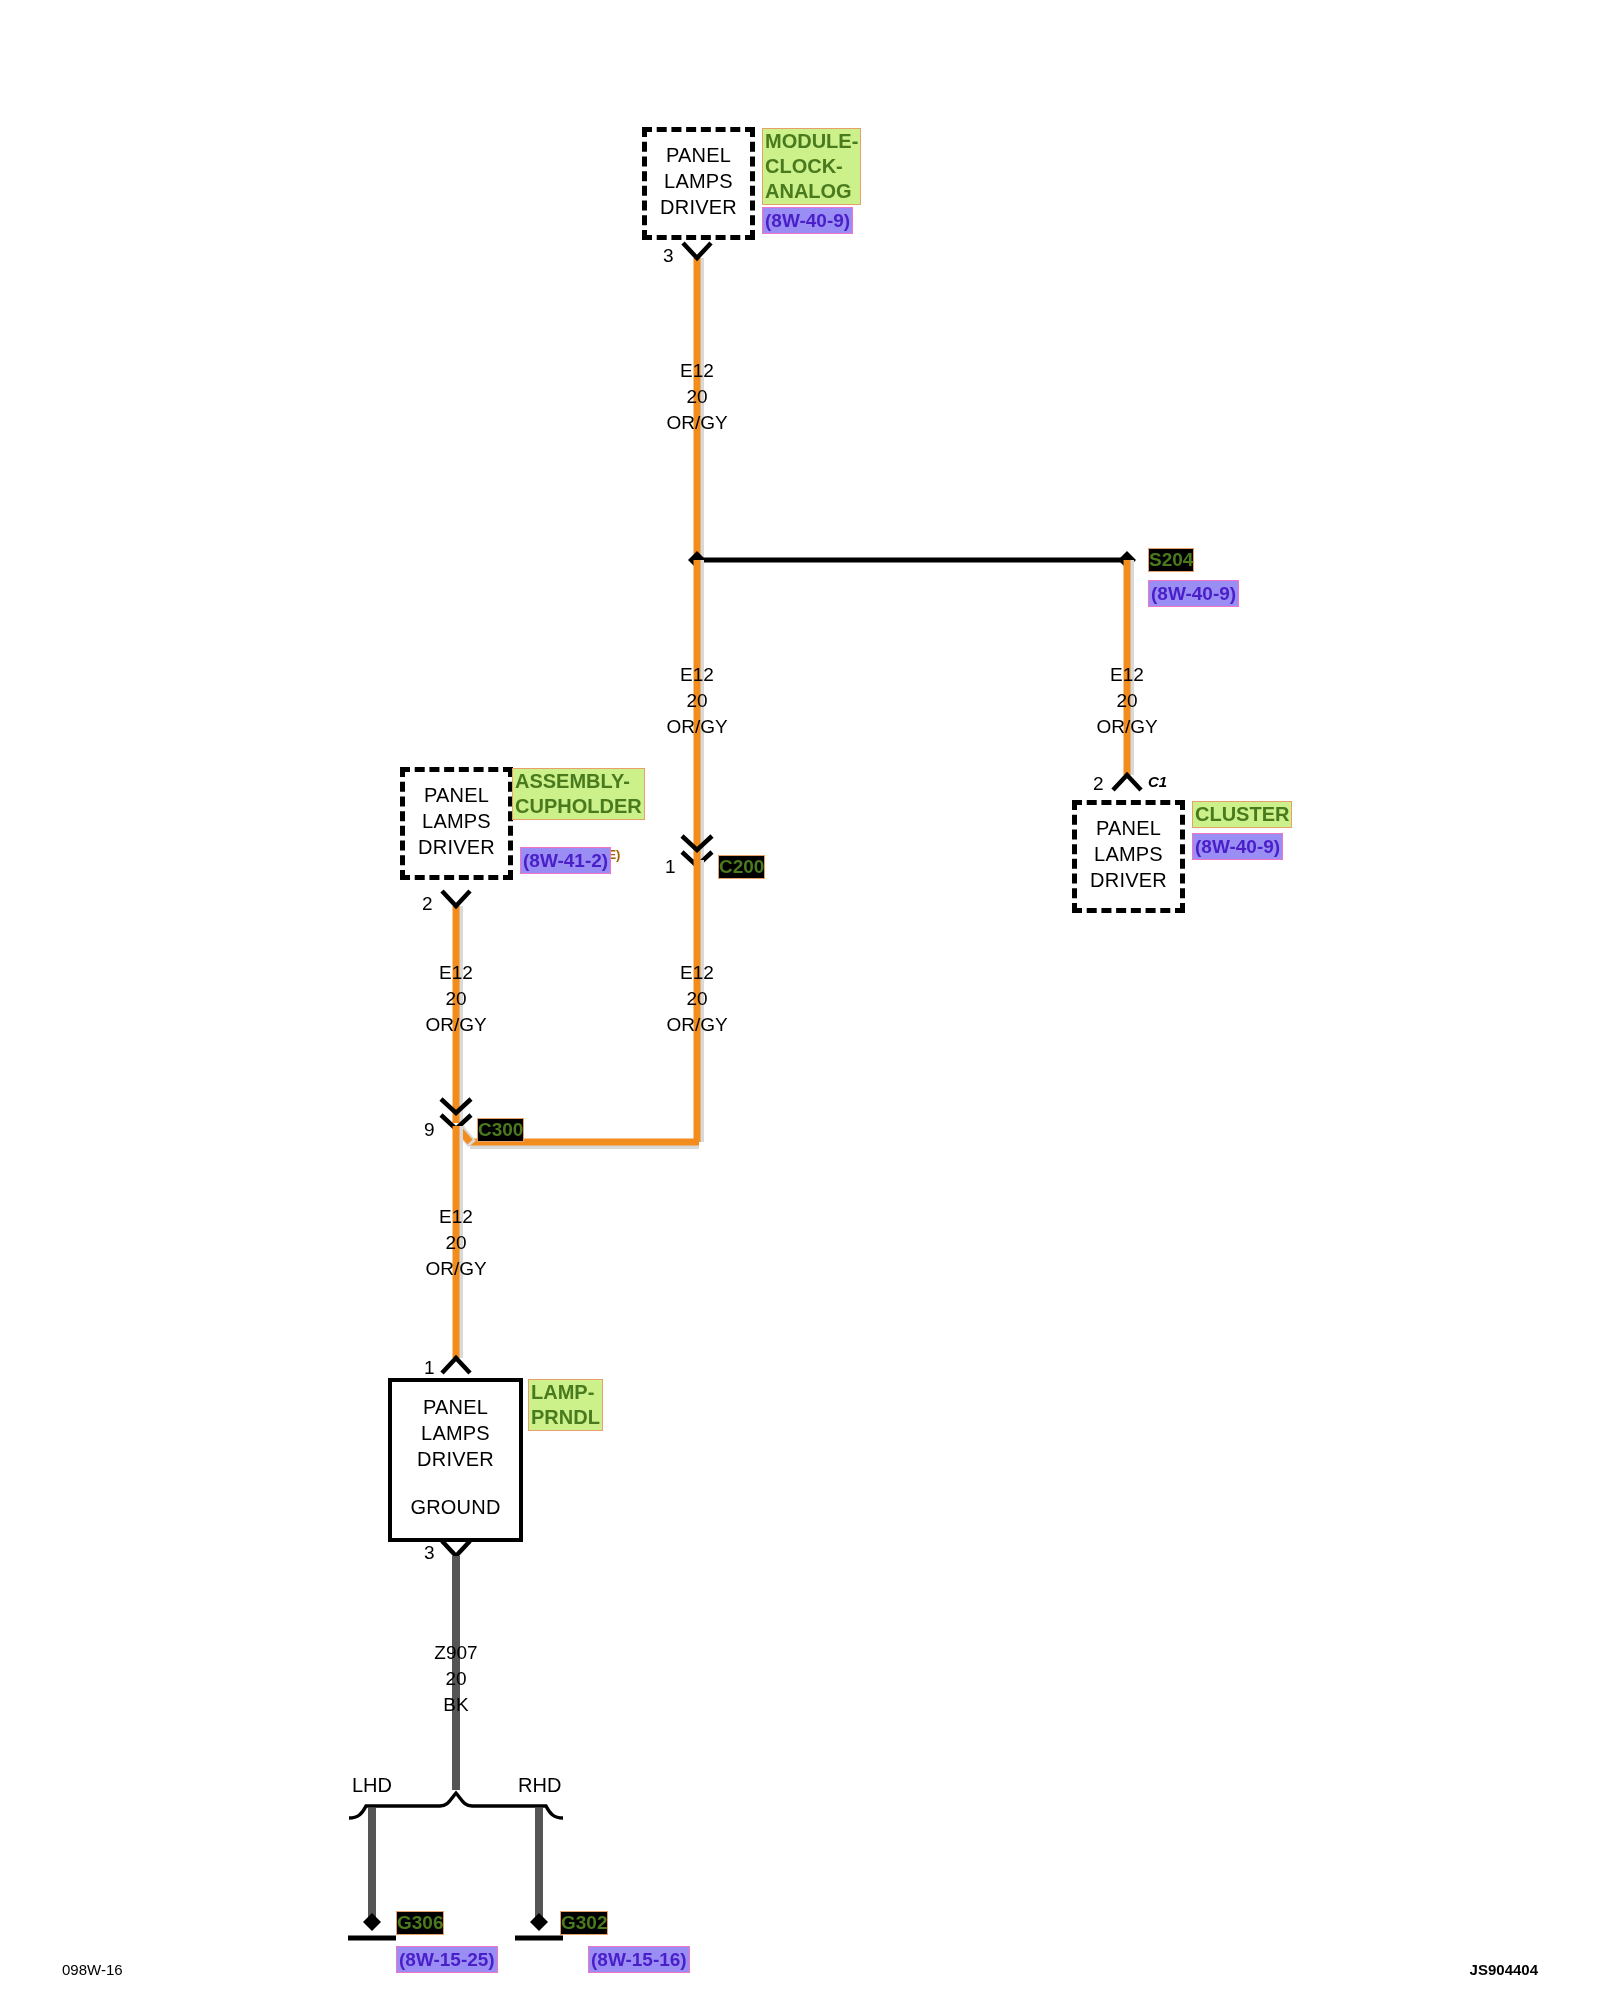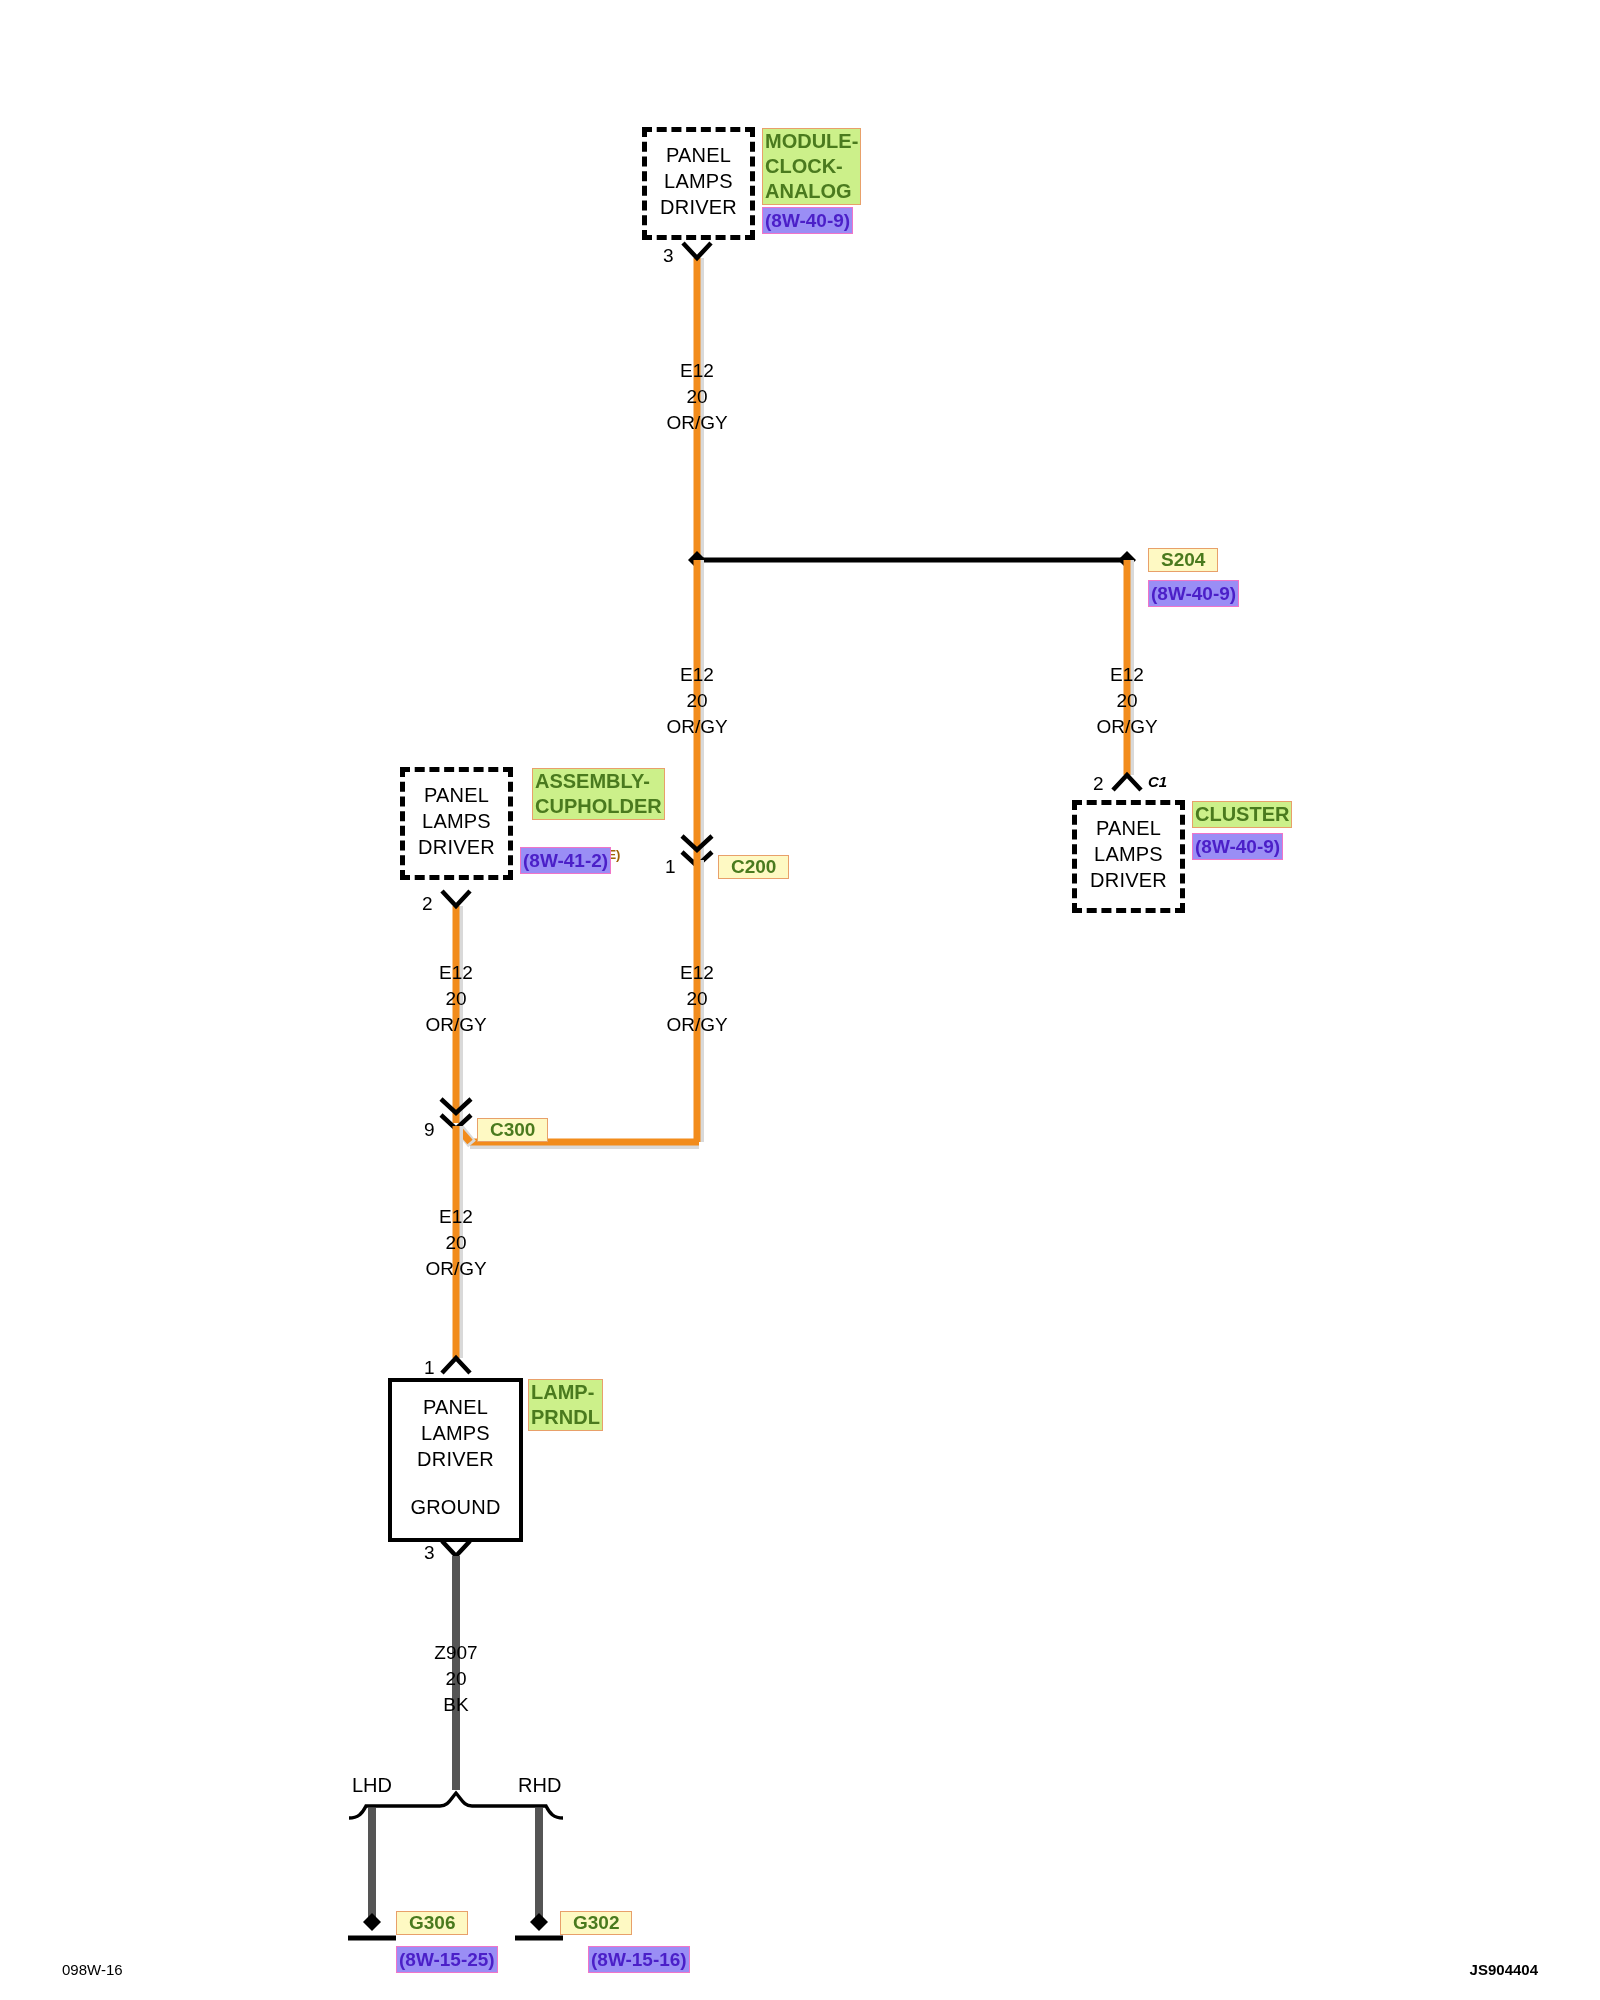--- a/index.html
+++ b/index.html
@@ -110,8 +110,8 @@
   .conn-code{
     position:absolute;
     font-size:19px;font-weight:bold;
-    color:#4a7a1e;background:#fef9c3;border:1px solid #e8a06a;
-    padding:0 12px;white-space:nowrap;
+    color:#4a7a1e;background:#000000;border:1px solid #e8a06a;
+    padding:0 0;white-space:nowrap;
   }
 
   svg.ov{position:absolute;left:0;top:0;width:1600px;height:2000px;overflow:visible;pointer-events:none;}

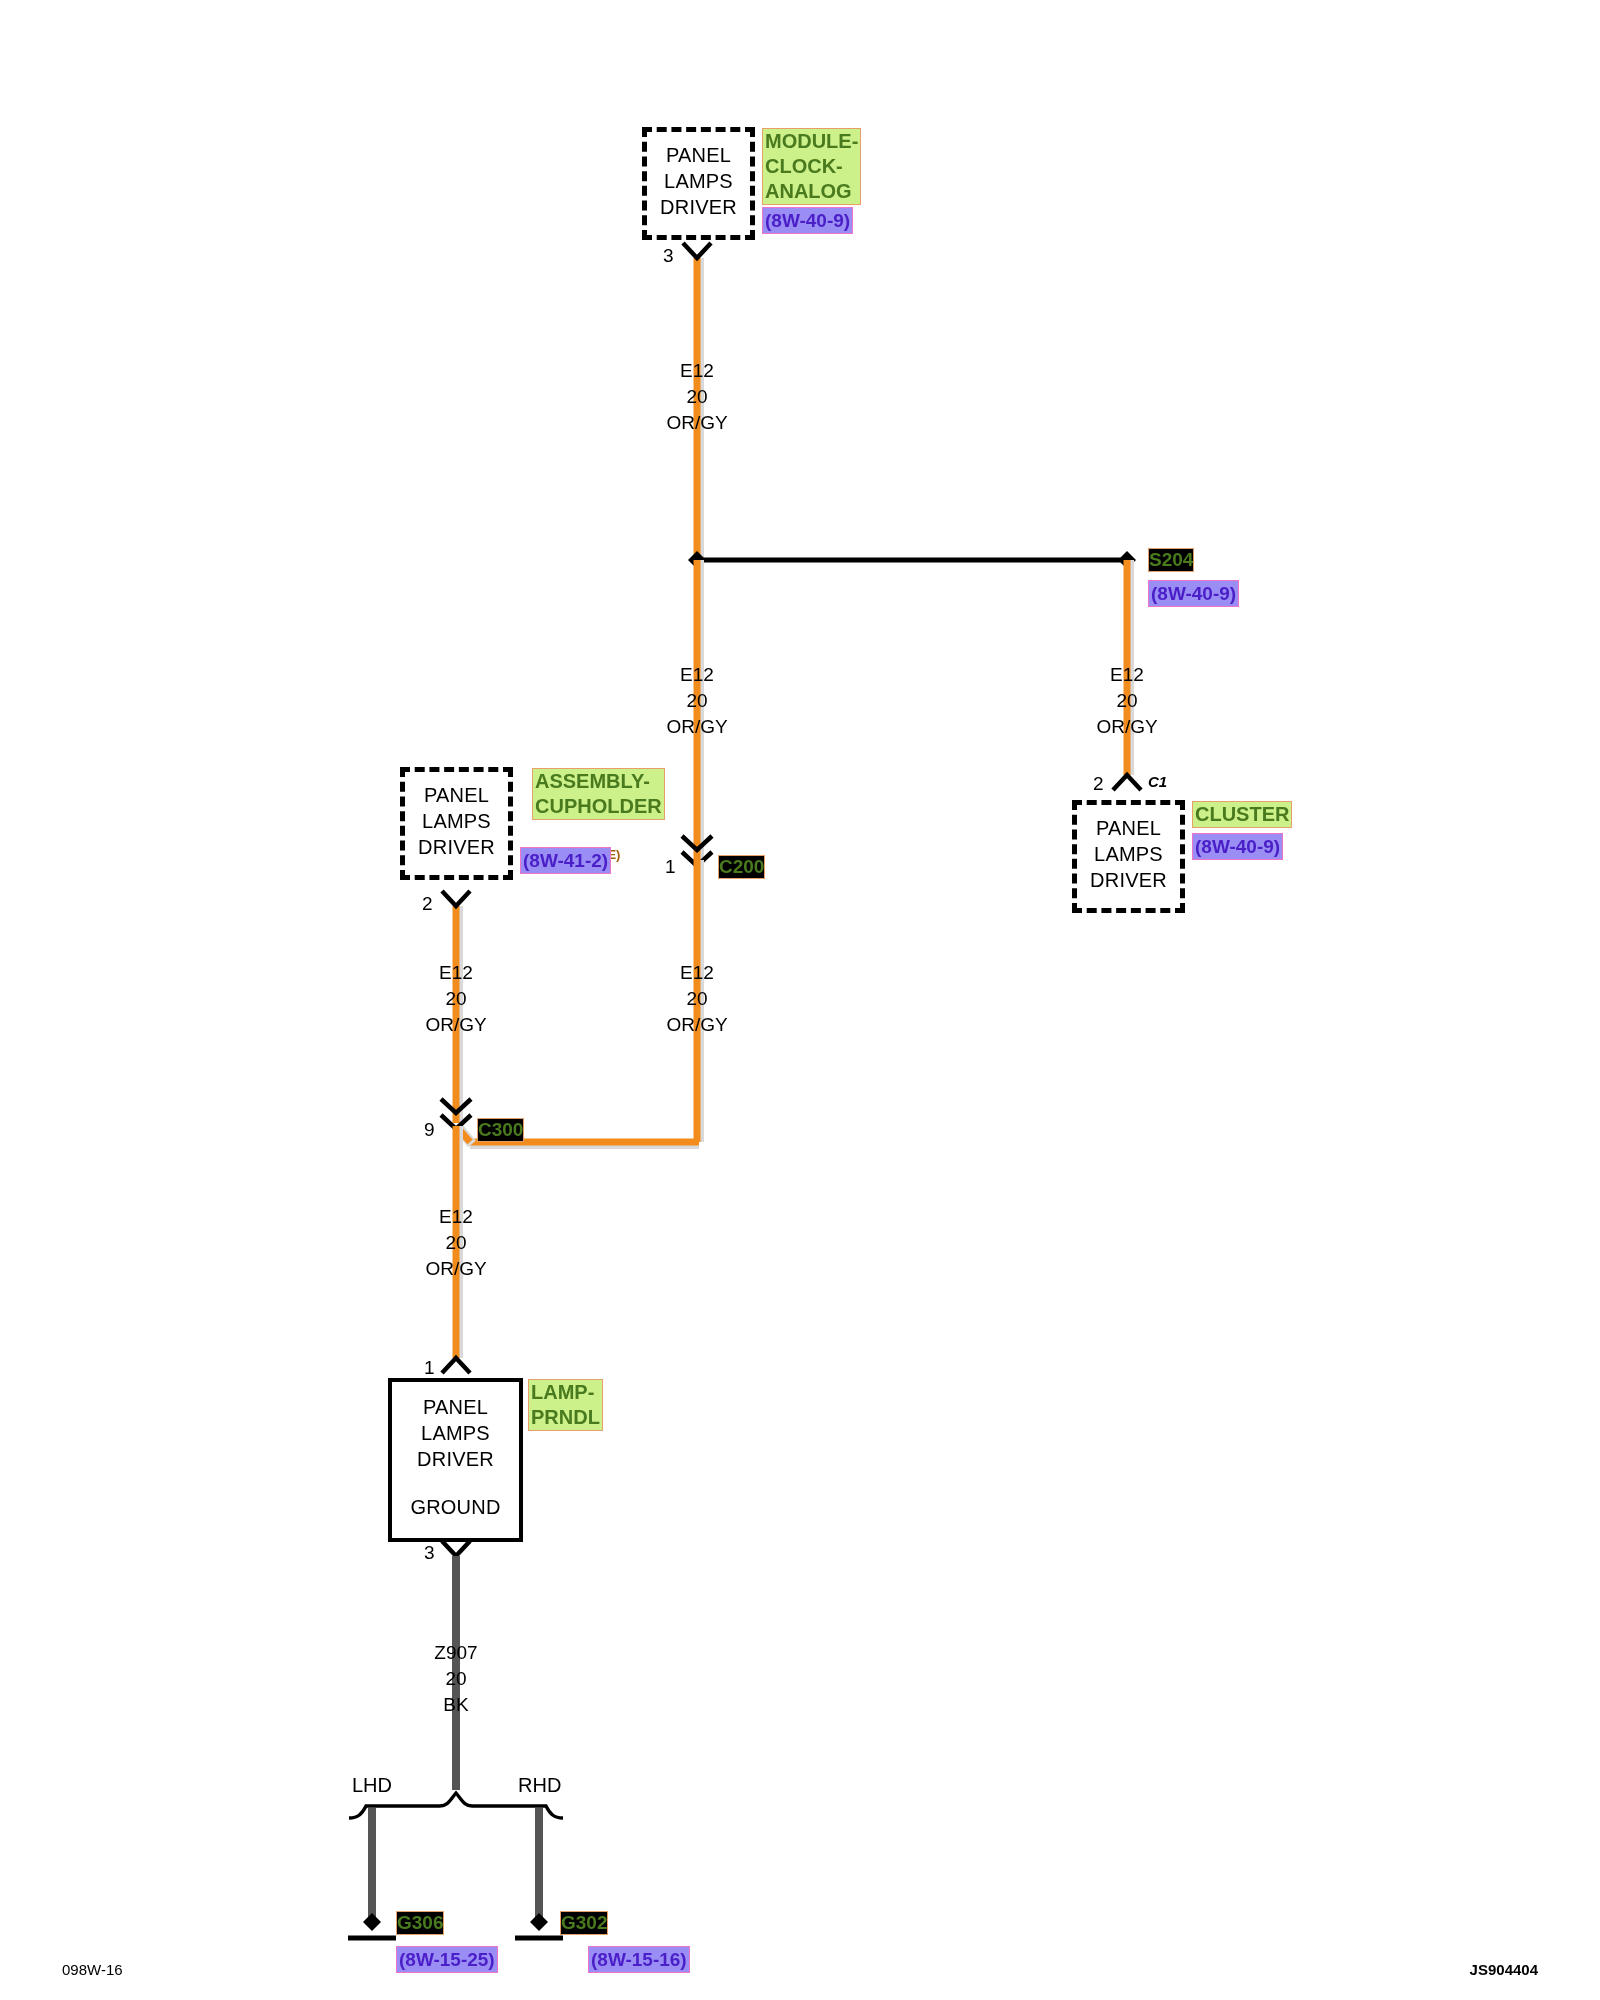--- a/index.html
+++ b/index.html
@@ -267,7 +267,7 @@
       <span class="devline">DRIVER</span>
     </div>
   </div>
-  <div class="lbl lbl-name" style="left:532px;top:768px;">
+  <div class="lbl lbl-name" style="left:512px;top:768px;">
     <span>ASSEMBLY-</span>
     <span>CUPHOLDER</span>
   </div>

